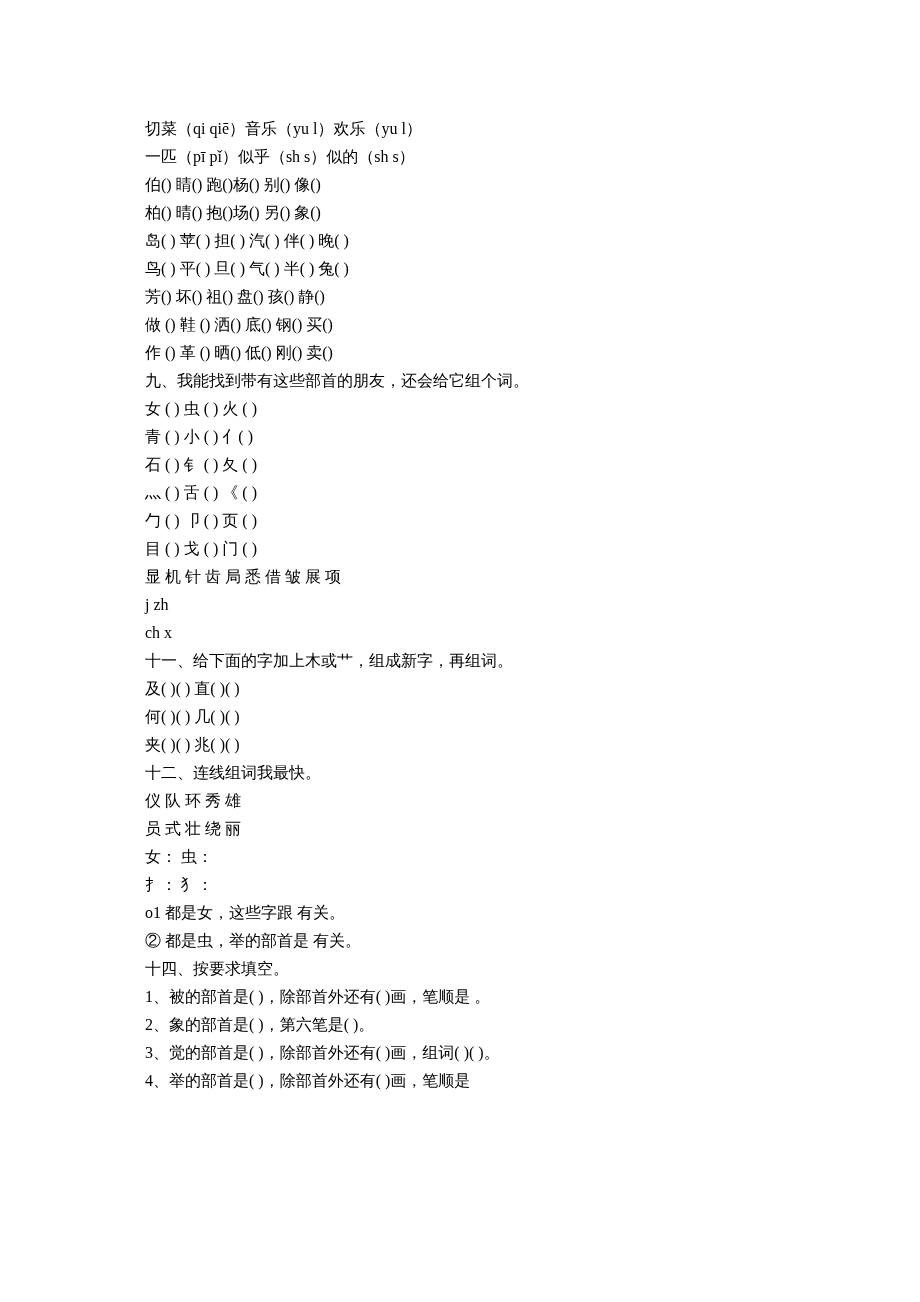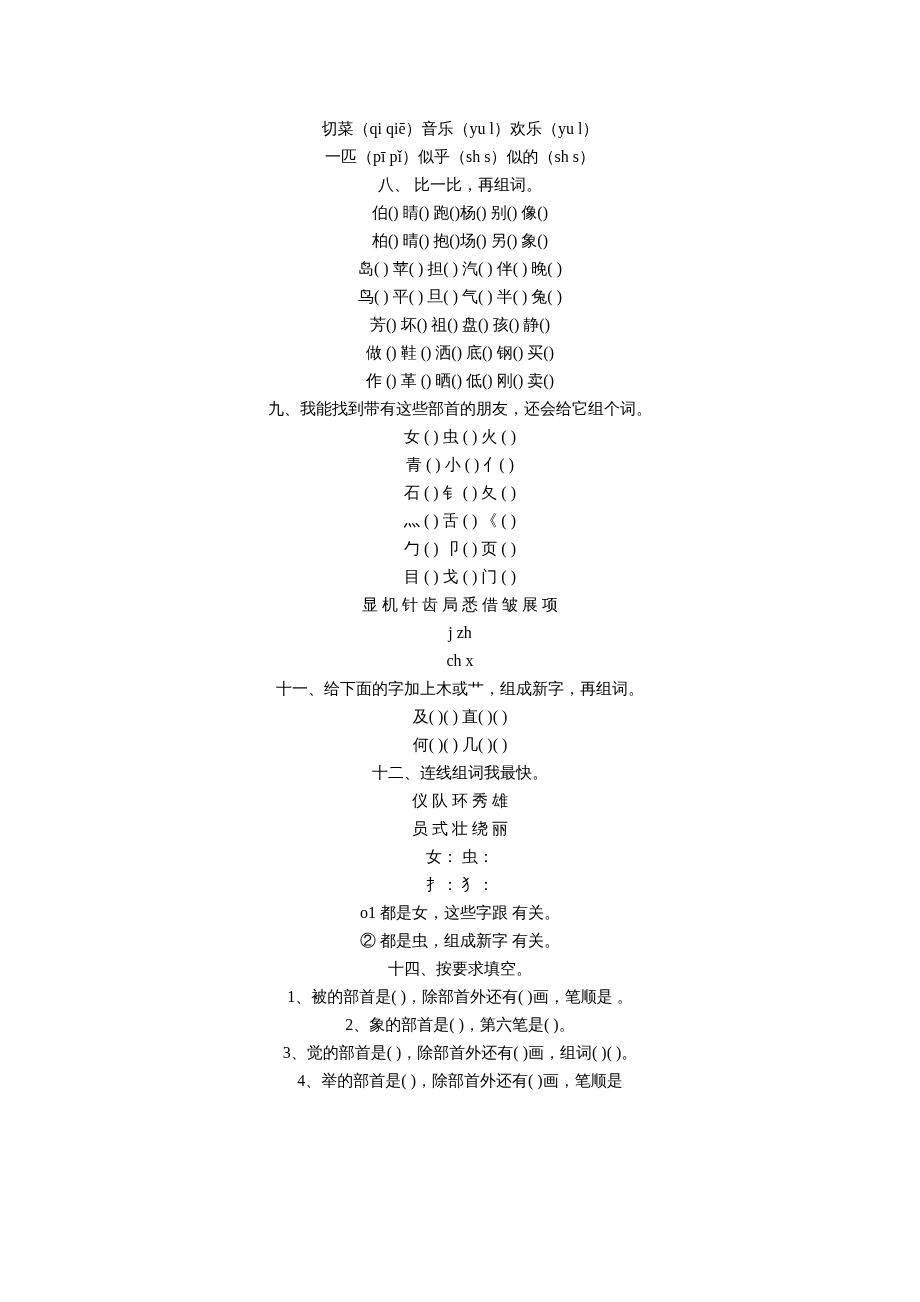--- a/index.html
+++ b/index.html
@@ -6,7 +6,6 @@
       margin: 0;
       padding: 0;
       box-sizing: border-box;
-      text-align: center;
     }
     body {
       width: 920px;

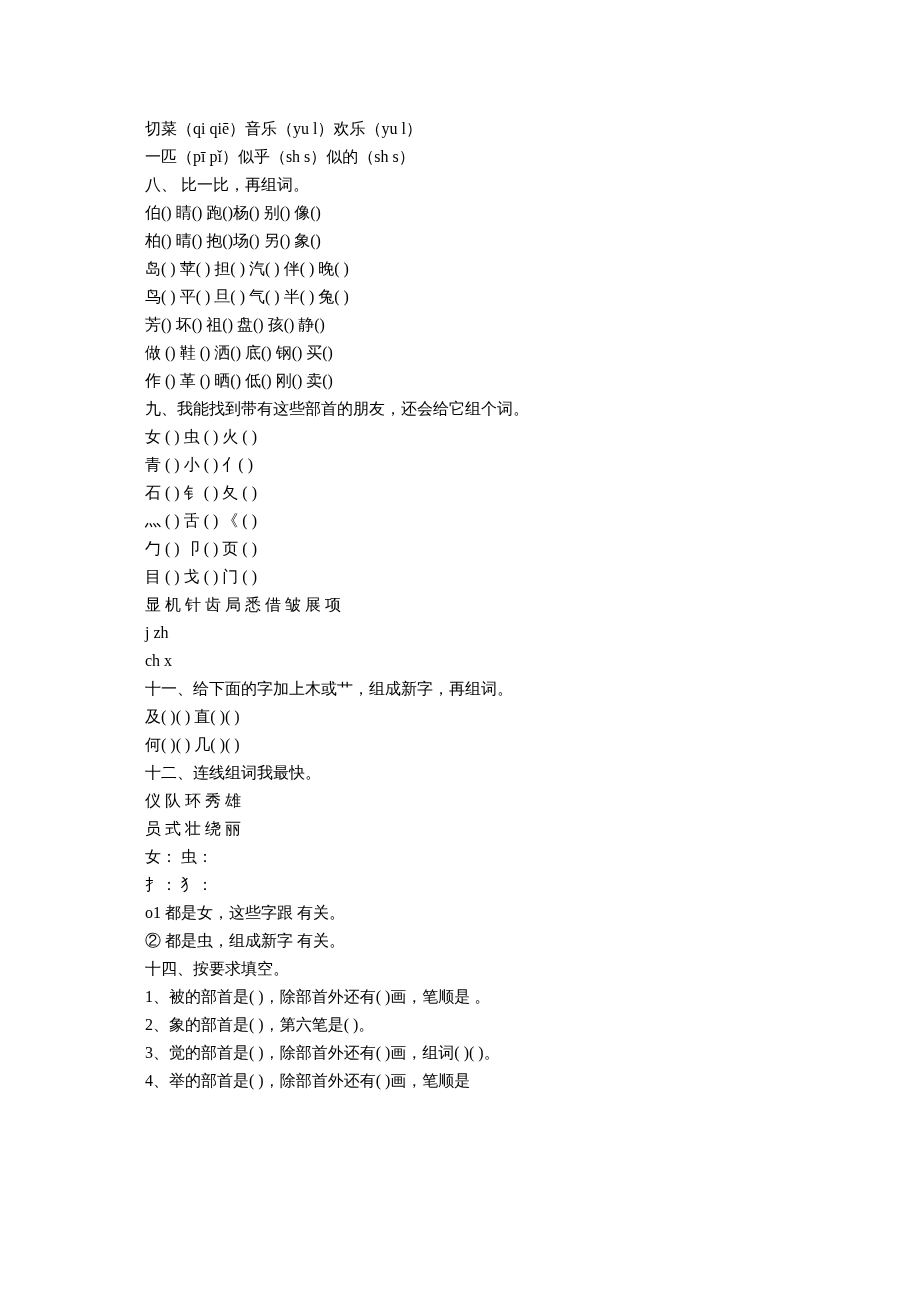--- a/index.html
+++ b/index.html
@@ -28,7 +28,6 @@
 <div id="content">
     <span class="line">切菜（qi qiē）音乐（yu l）欢乐（yu l）</span>
     <span class="line">一匹（pī pǐ）似乎（sh s）似的（sh s）</span>
-    <span class="line">八、 比一比，再组词。</span>
     <span class="line">伯() 睛() 跑()杨() 别() 像()</span>
     <span class="line">柏() 晴() 抱()场() 另() 象()</span>
     <span class="line">岛( ) 苹( ) 担( ) 汽( ) 伴( ) 晚( )</span>

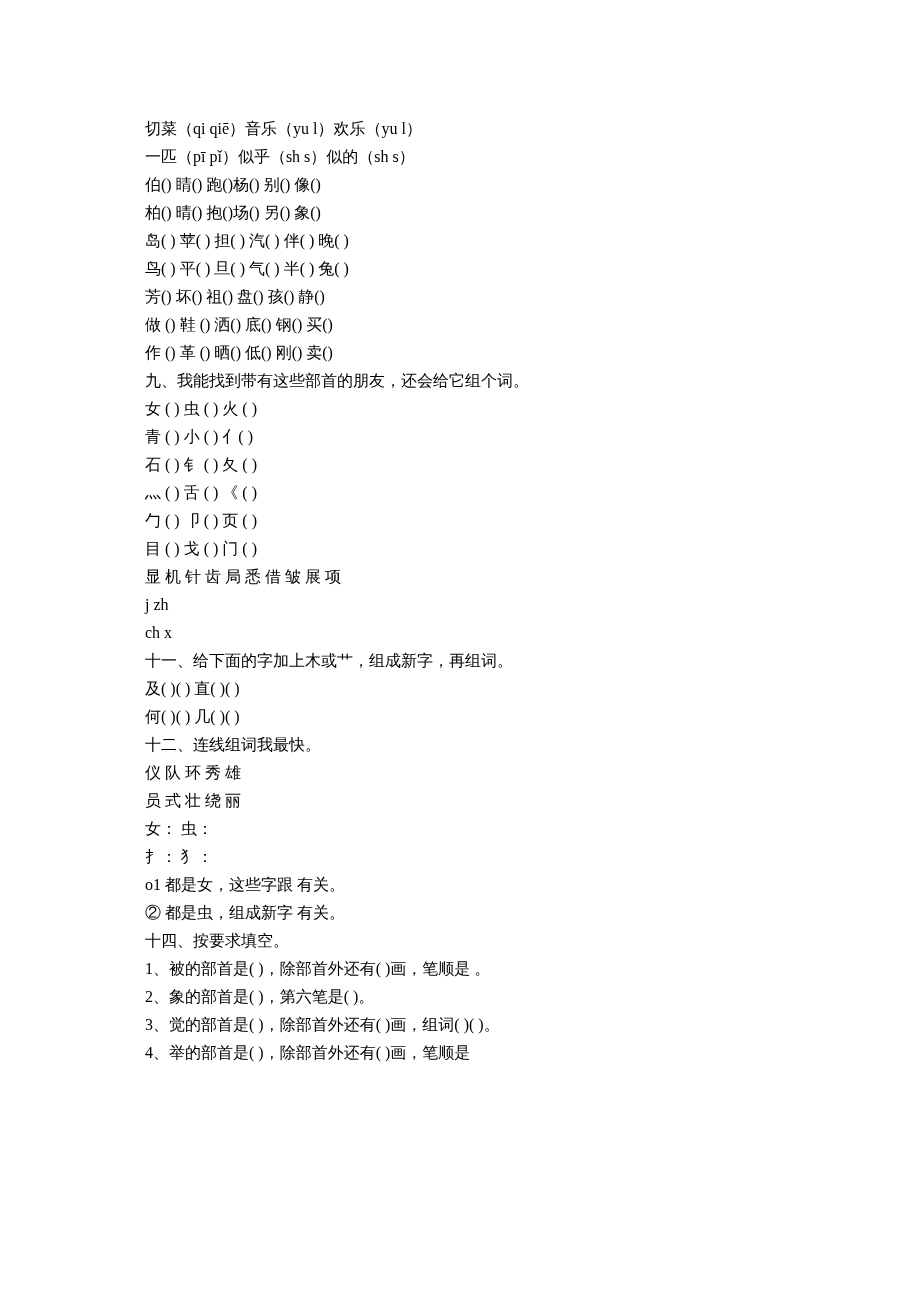--- a/index.html
+++ b/index.html
@@ -48,6 +48,7 @@
     <span class="line">十一、给下面的字加上木或艹，组成新字，再组词。</span>
     <span class="line">及( )( ) 直( )( )</span>
     <span class="line">何( )( ) 几( )( )</span>
+    <span class="line">夹( )( ) 兆( )( )</span>
     <span class="line">十二、连线组词我最快。</span>
     <span class="line">仪 队 环 秀 雄</span>
     <span class="line">员 式 壮 绕 丽</span>

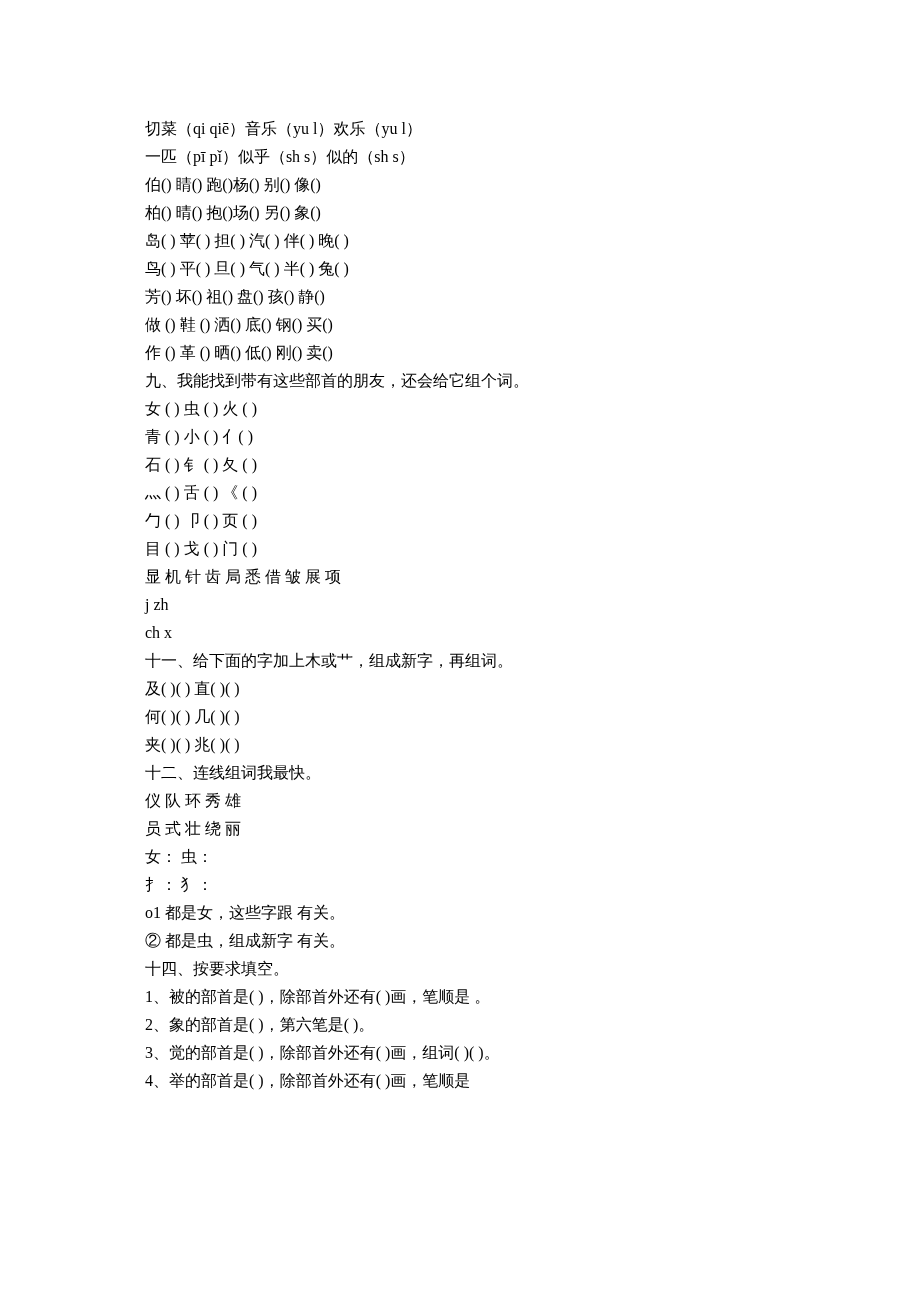--- a/index.html
+++ b/index.html
@@ -55,7 +55,7 @@
     <span class="line">女： 虫：</span>
     <span class="line">扌： 犭：</span>
     <span class="line">o1 都是女，这些字跟 有关。</span>
-    <span class="line">② 都是虫，组成新字 有关。</span>
+    <span class="line">② 都是虫，举的部首是 有关。</span>
     <span class="line">十四、按要求填空。</span>
     <span class="line">1、被的部首是( )，除部首外还有( )画，笔顺是 。</span>
     <span class="line">2、象的部首是( )，第六笔是( )。</span>

